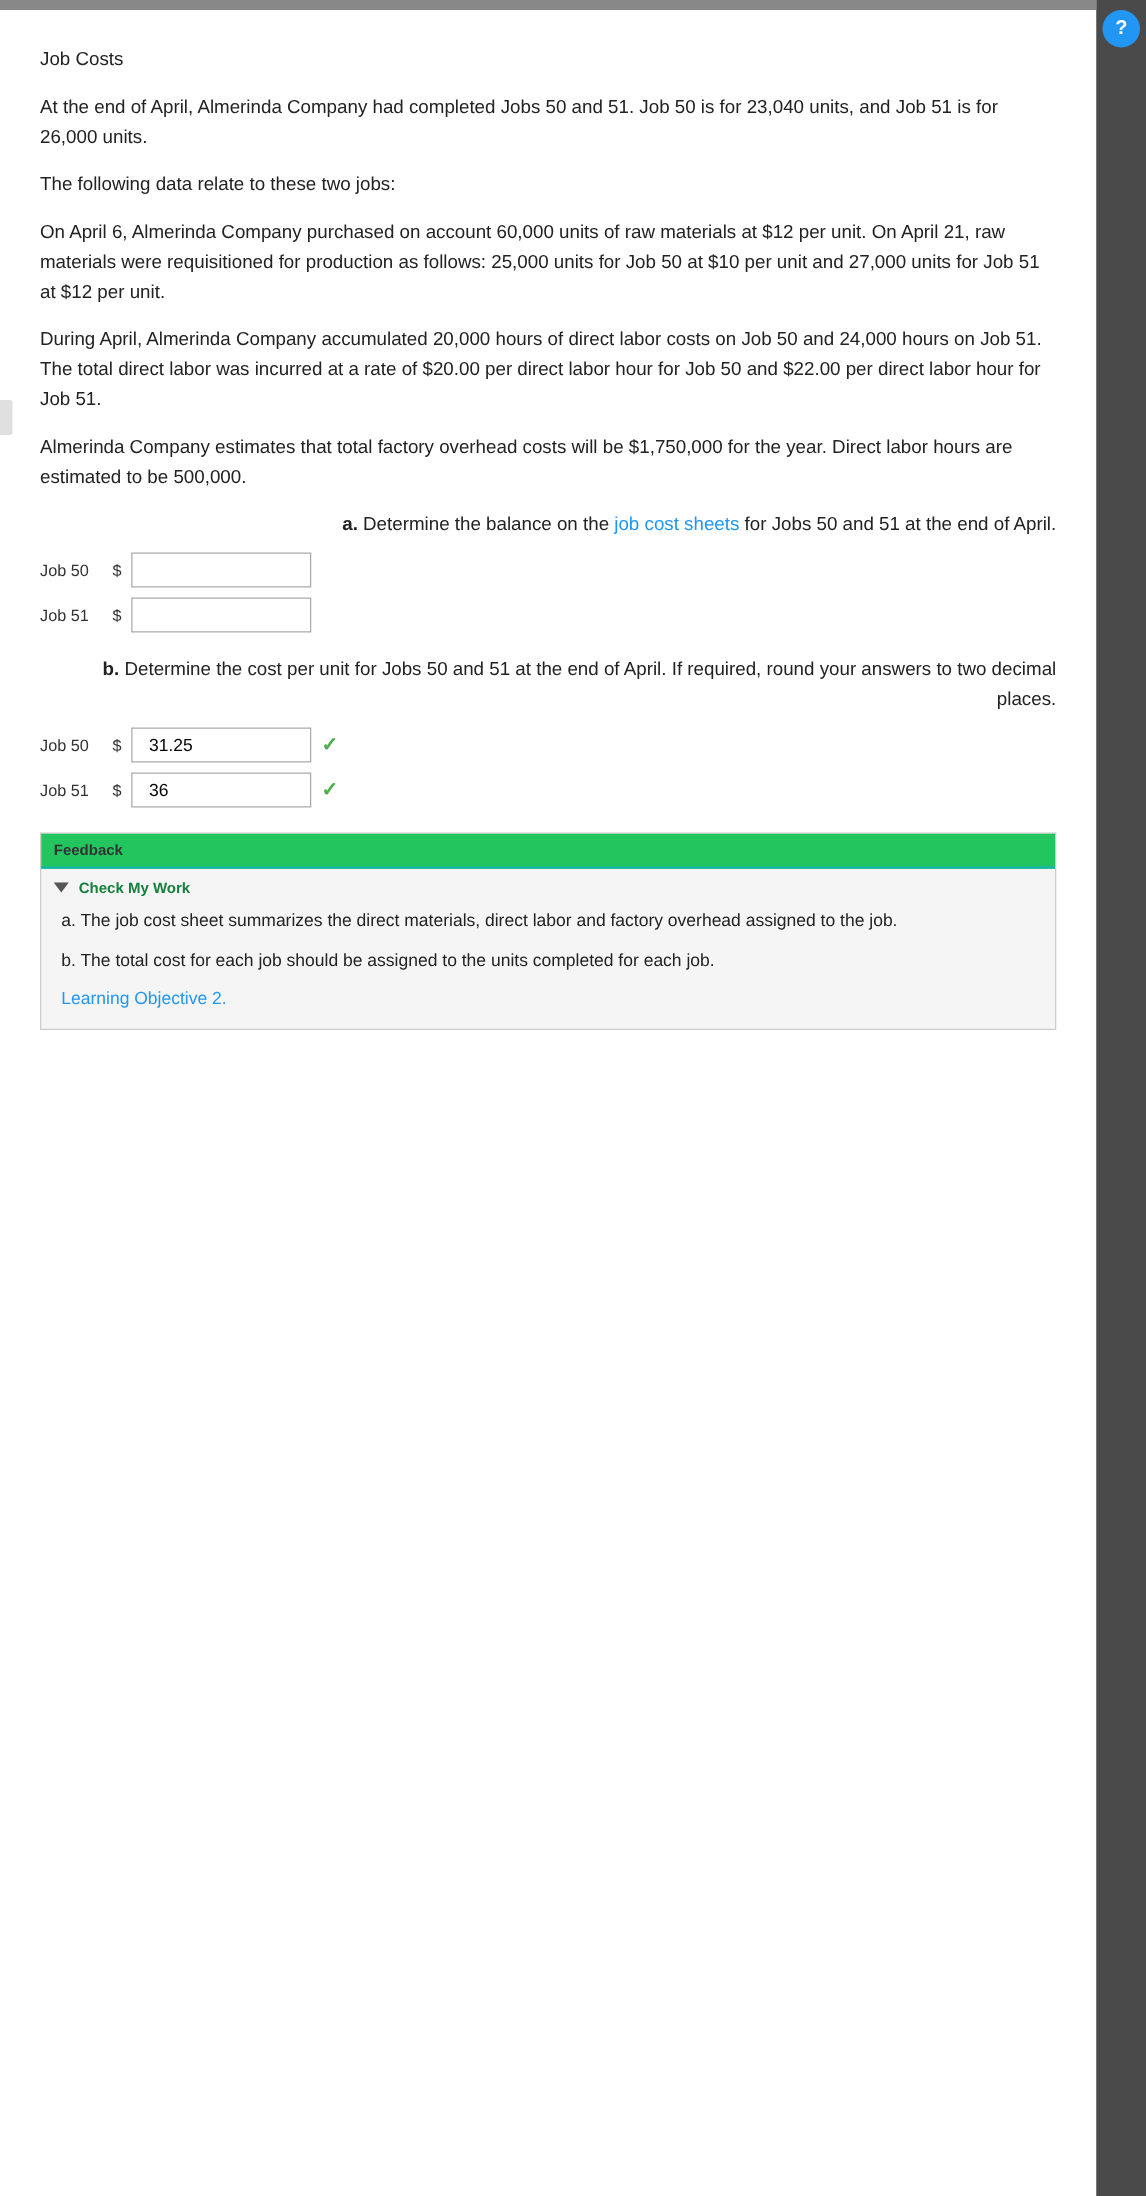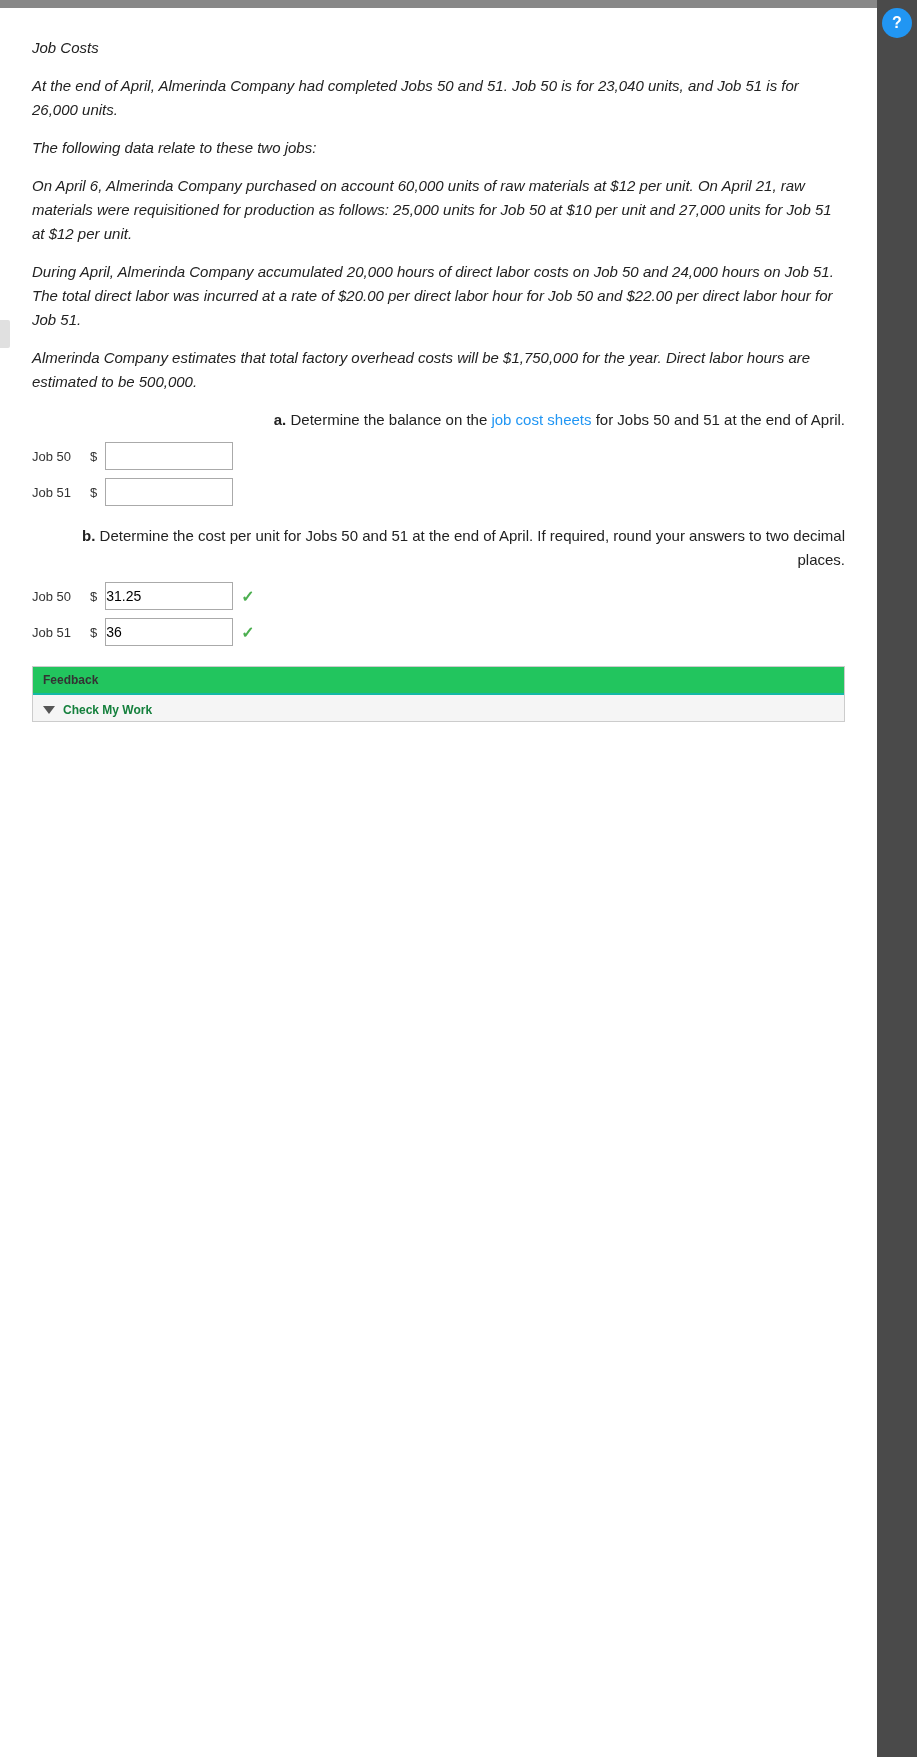--- a/index.html
+++ b/index.html
@@ -79,7 +79,6 @@
       line-height: 1.6;
       margin-bottom: 14px;
       color: #222;
-      font-style: italic;
     }
 
     .question-part {

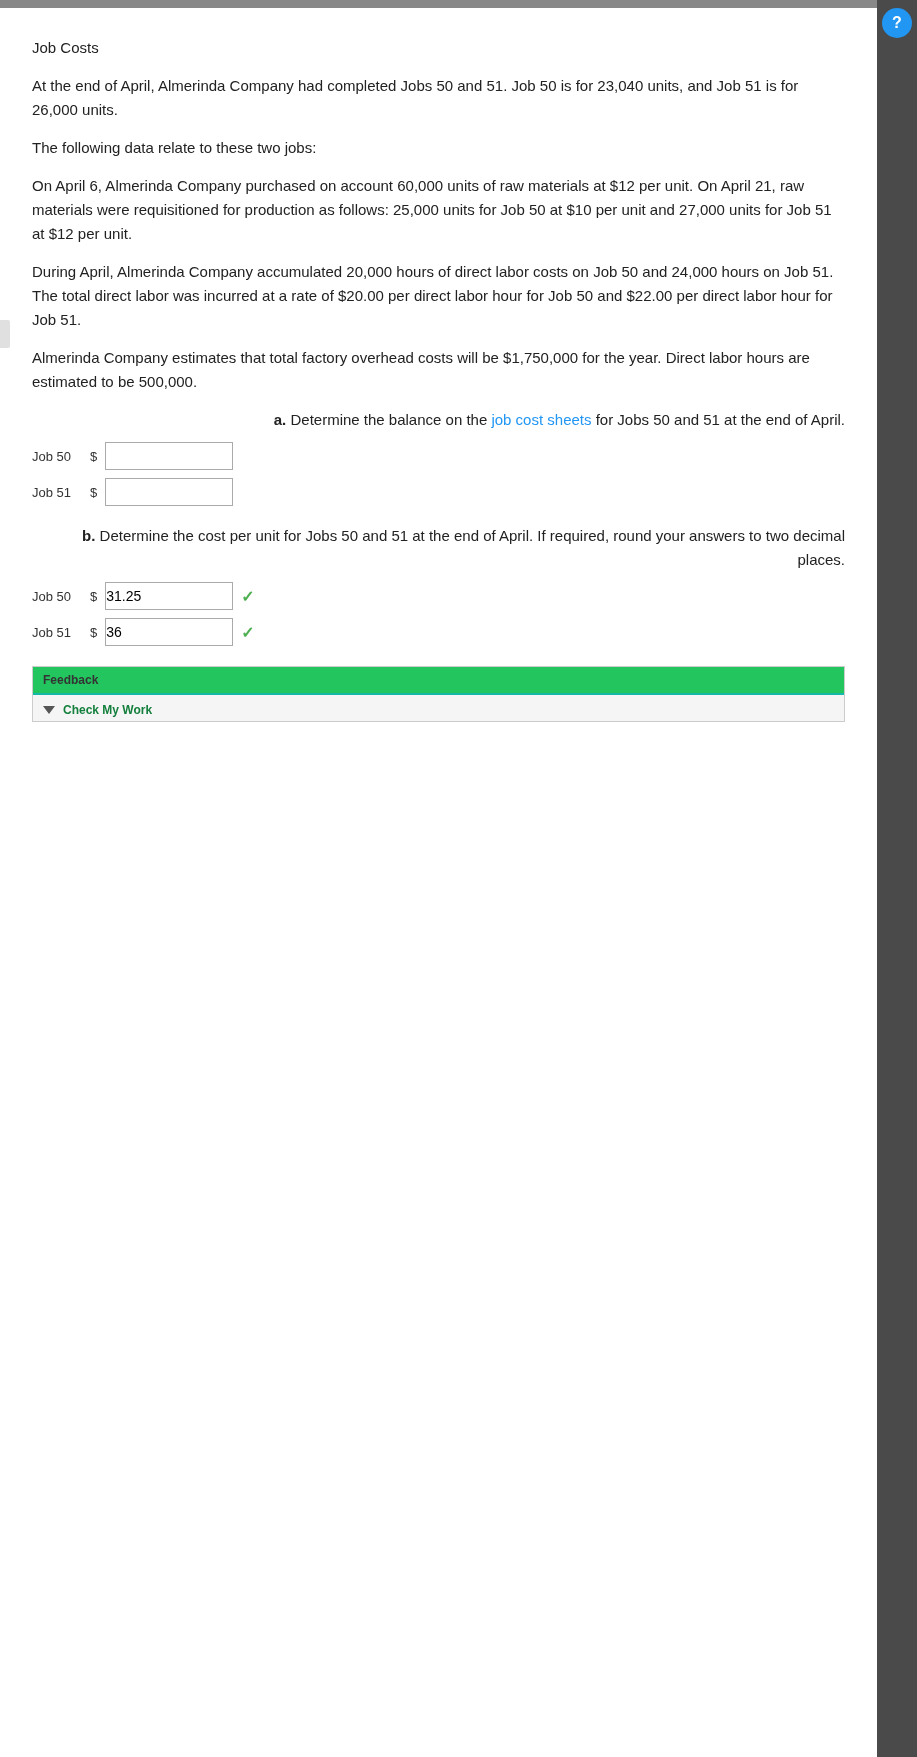--- a/index.html
+++ b/index.html
@@ -122,9 +122,9 @@
 
     .answer-input {
       border: 1px solid #aaa;
-      padding: 4px 0;
+      padding: 4px 13px;
       font-size: 14px;
-      width: 128px;
+      width: 144px;
       height: 28px;
       outline: none;
     }

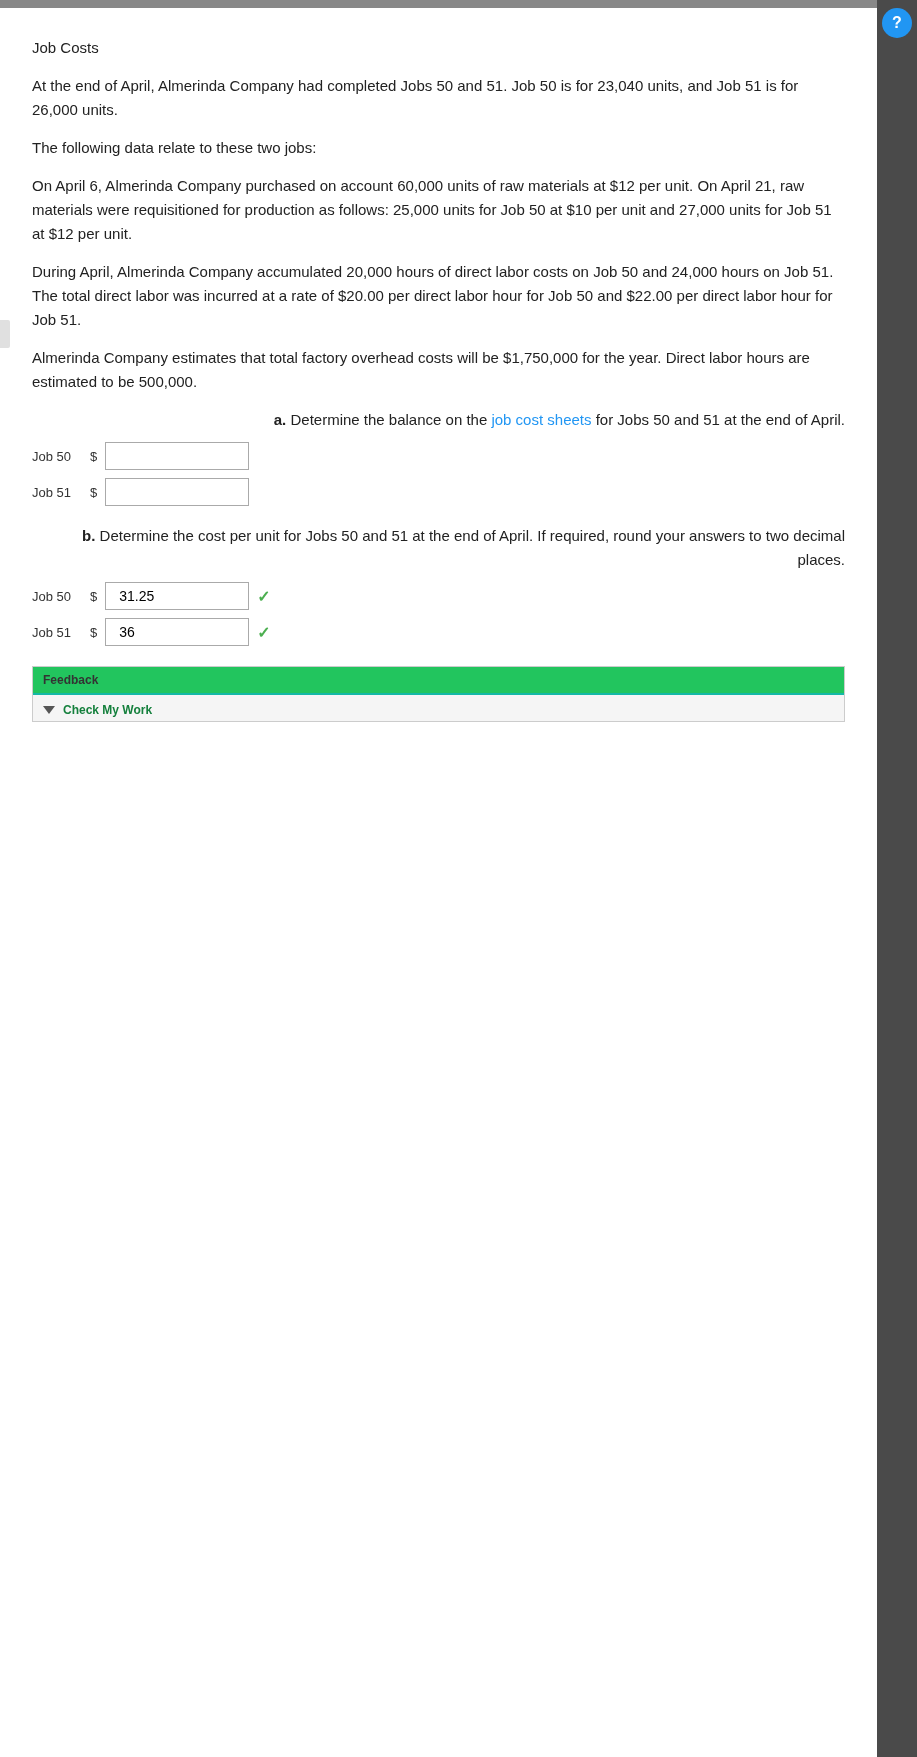--- a/index.html
+++ b/index.html
@@ -270,6 +270,11 @@
           <span class="triangle-icon"></span>
           <span>Check My Work</span>
         </div>
+        <div class="feedback-body">
+          <p class="feedback-text">a. The job cost sheet summarizes the direct materials, direct labor and factory overhead assigned to the job.</p>
+          <p class="feedback-text">b. The total cost for each job should be assigned to the units completed for each job.</p>
+          <a class="feedback-link">Learning Objective 2.</a>
+        </div>
       </div>
     </div>
 

